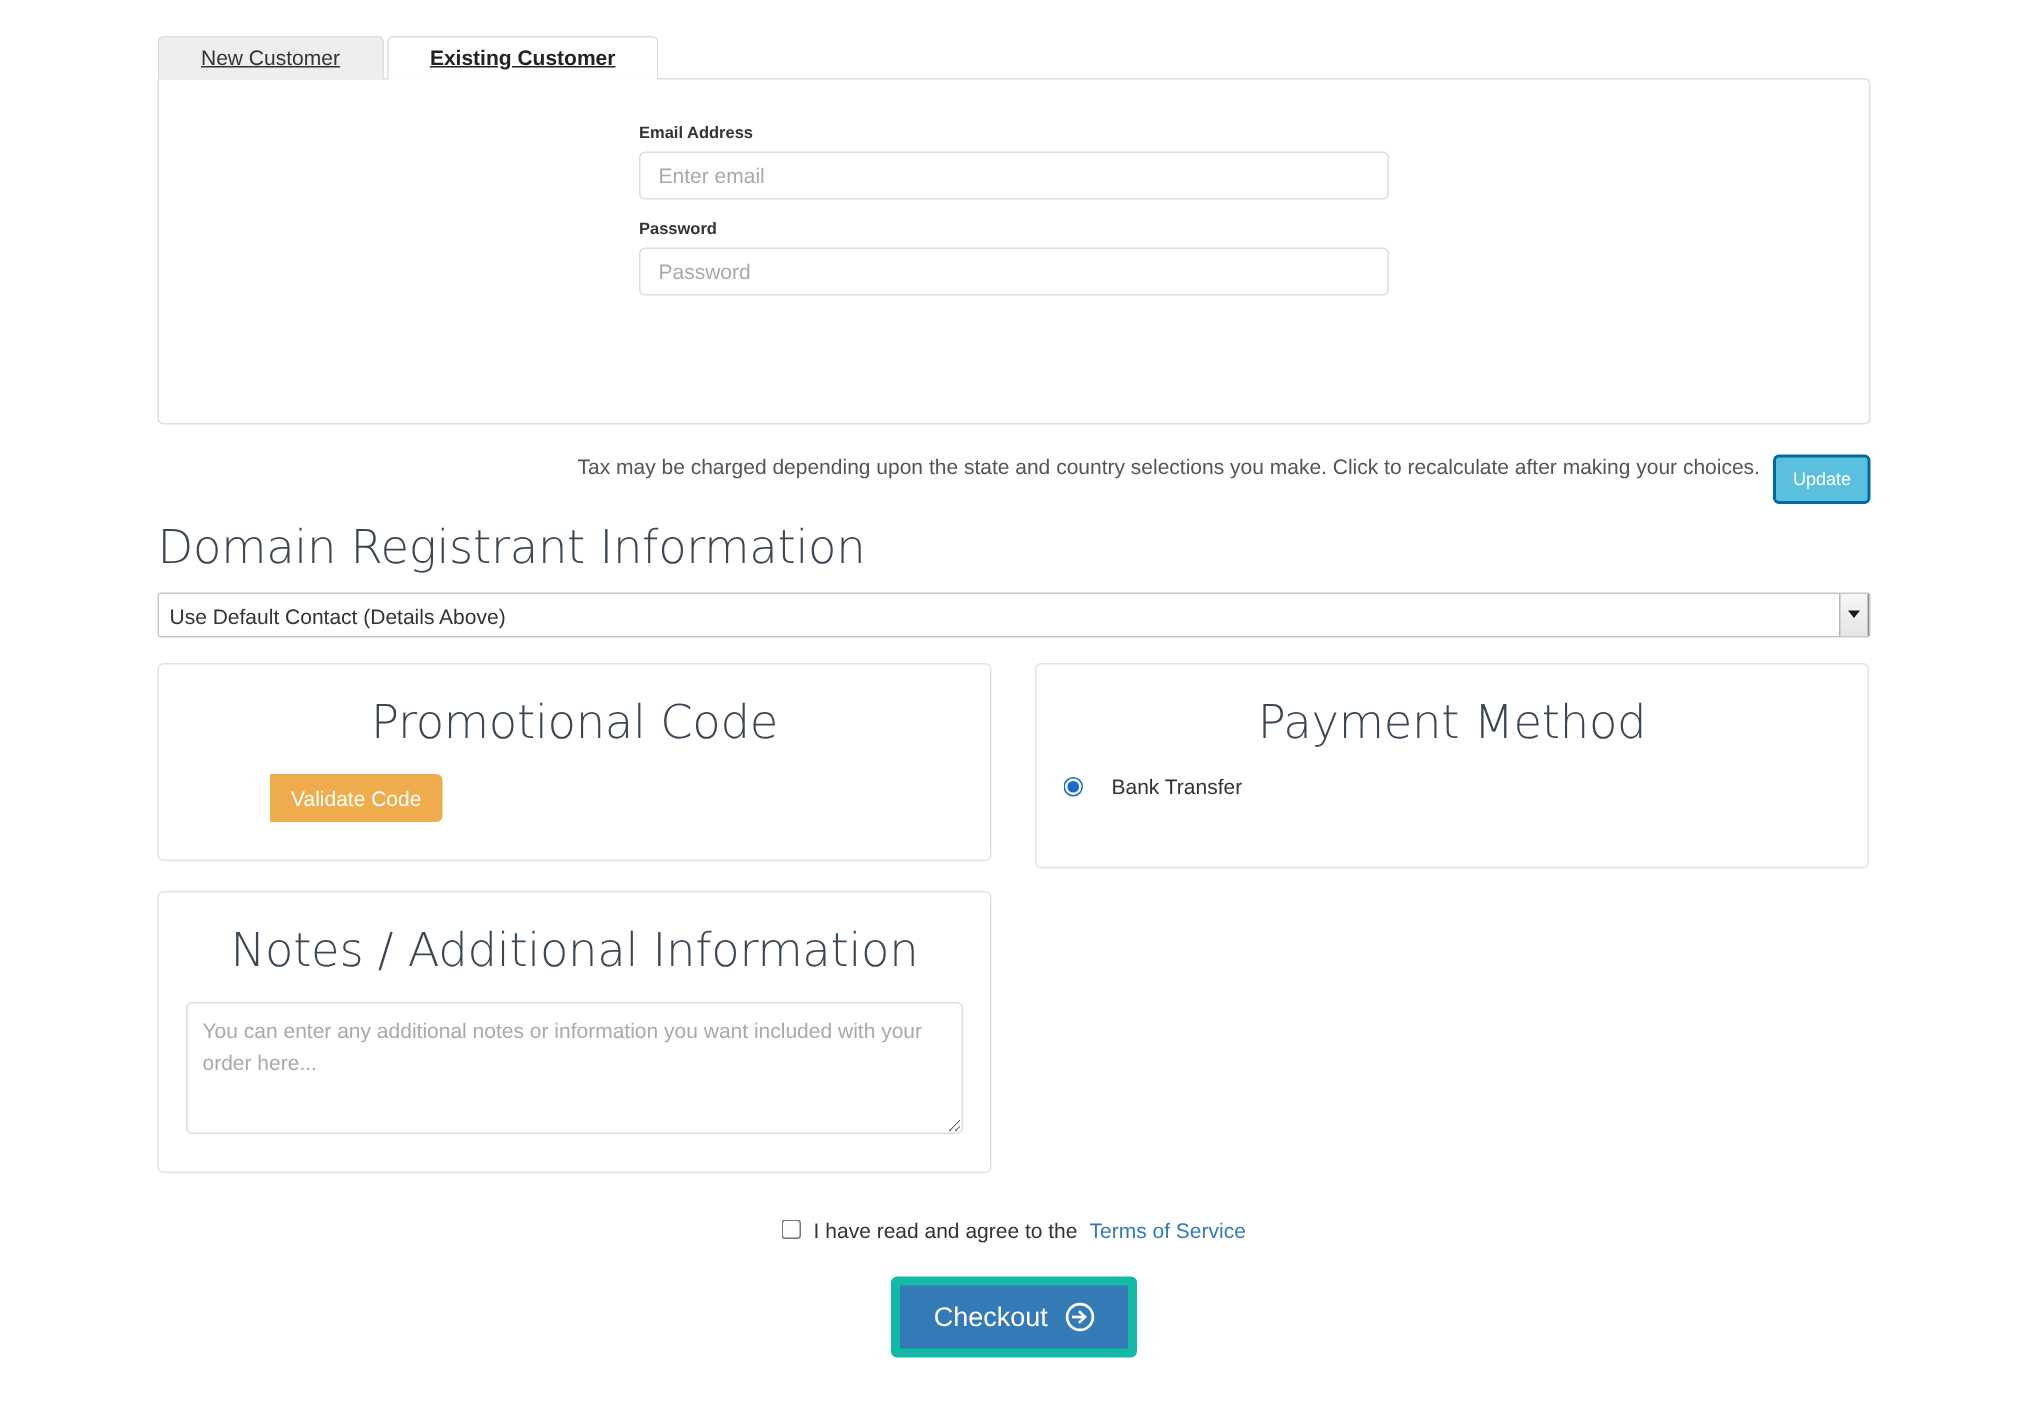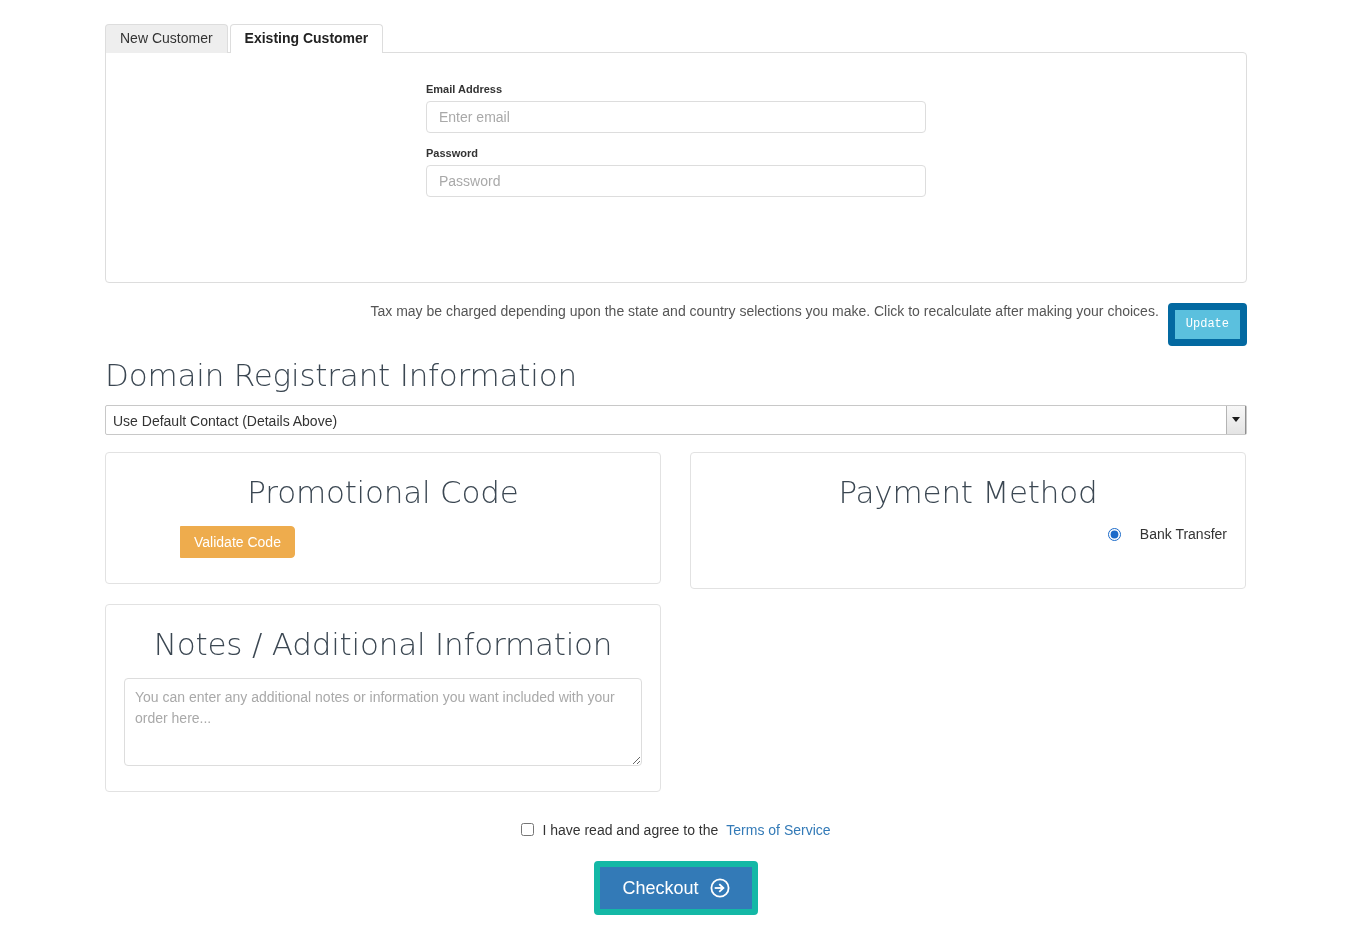--- a/index.html
+++ b/index.html
@@ -58,7 +58,7 @@
     border: 1px solid #dddddd;
     border-bottom: none;
     border-radius: 4px 4px 0 0;
-    padding: 0 14px;
+    padding: 0 28px;
     height: 29px;
     line-height: 27px;
     font-size: 14px;
@@ -67,6 +67,7 @@
     color: #333333;
     margin-right: 2px;
     white-space: nowrap;
+    text-decoration: underline;
   }
   .tab.active {
     background: #ffffff;

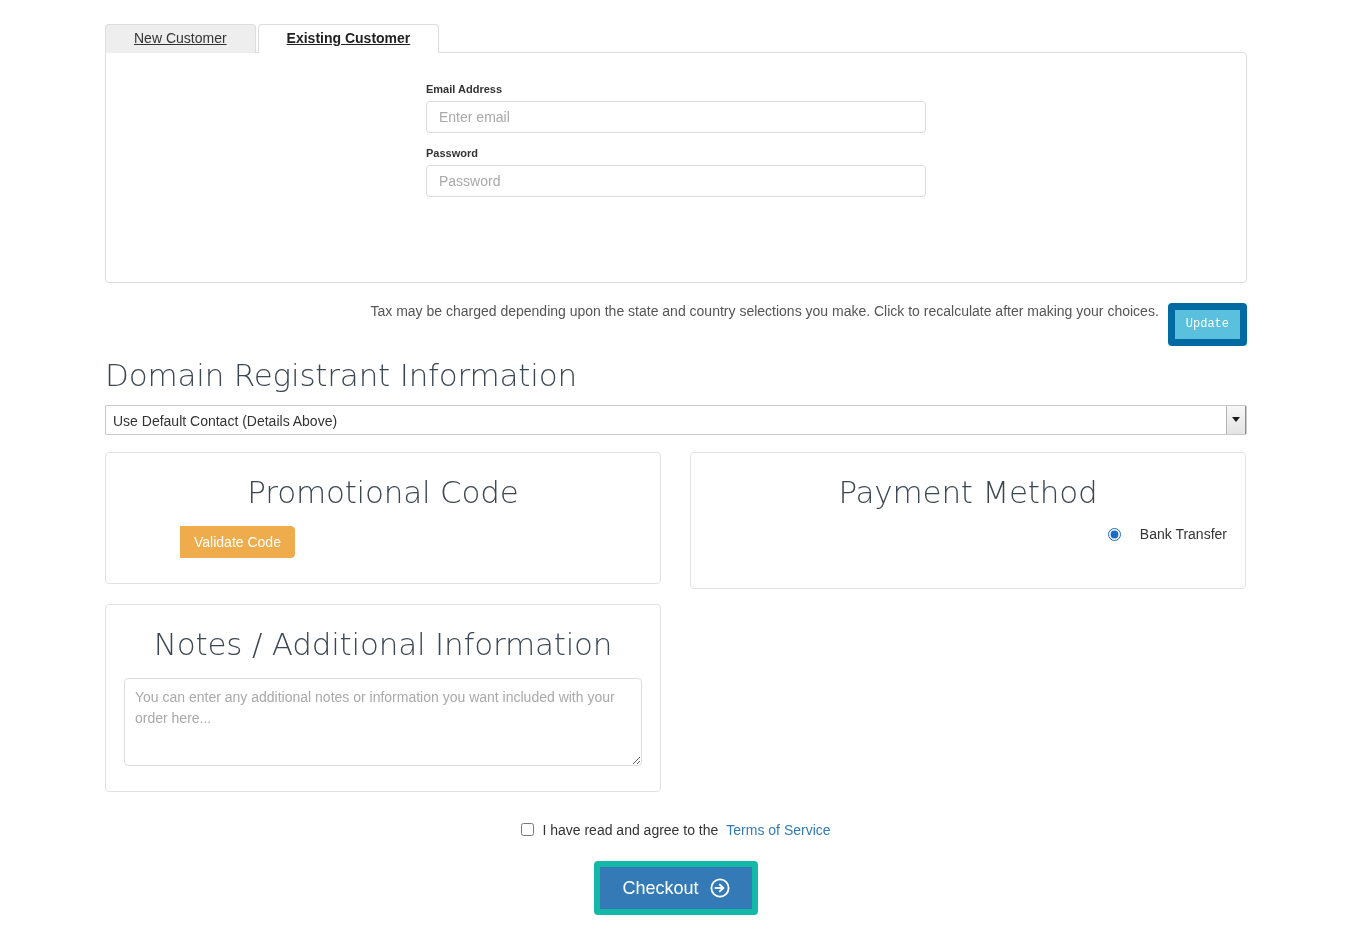--- a/index.html
+++ b/index.html
@@ -136,14 +136,14 @@
   }
   .btn-update {
     background: #5bc0de;
-    border: 7px solid #0369a1;
+    border: 2px solid #0369a1;
     color: #ffffff;
     font-size: 12px;
     padding: 6px 11px;
     border-radius: 4px;
     cursor: pointer;
     line-height: 1.4;
-    font-family: Liberation Mono, monospace;
+    font-family: Liberation Sans, sans-serif;
   }
 
   

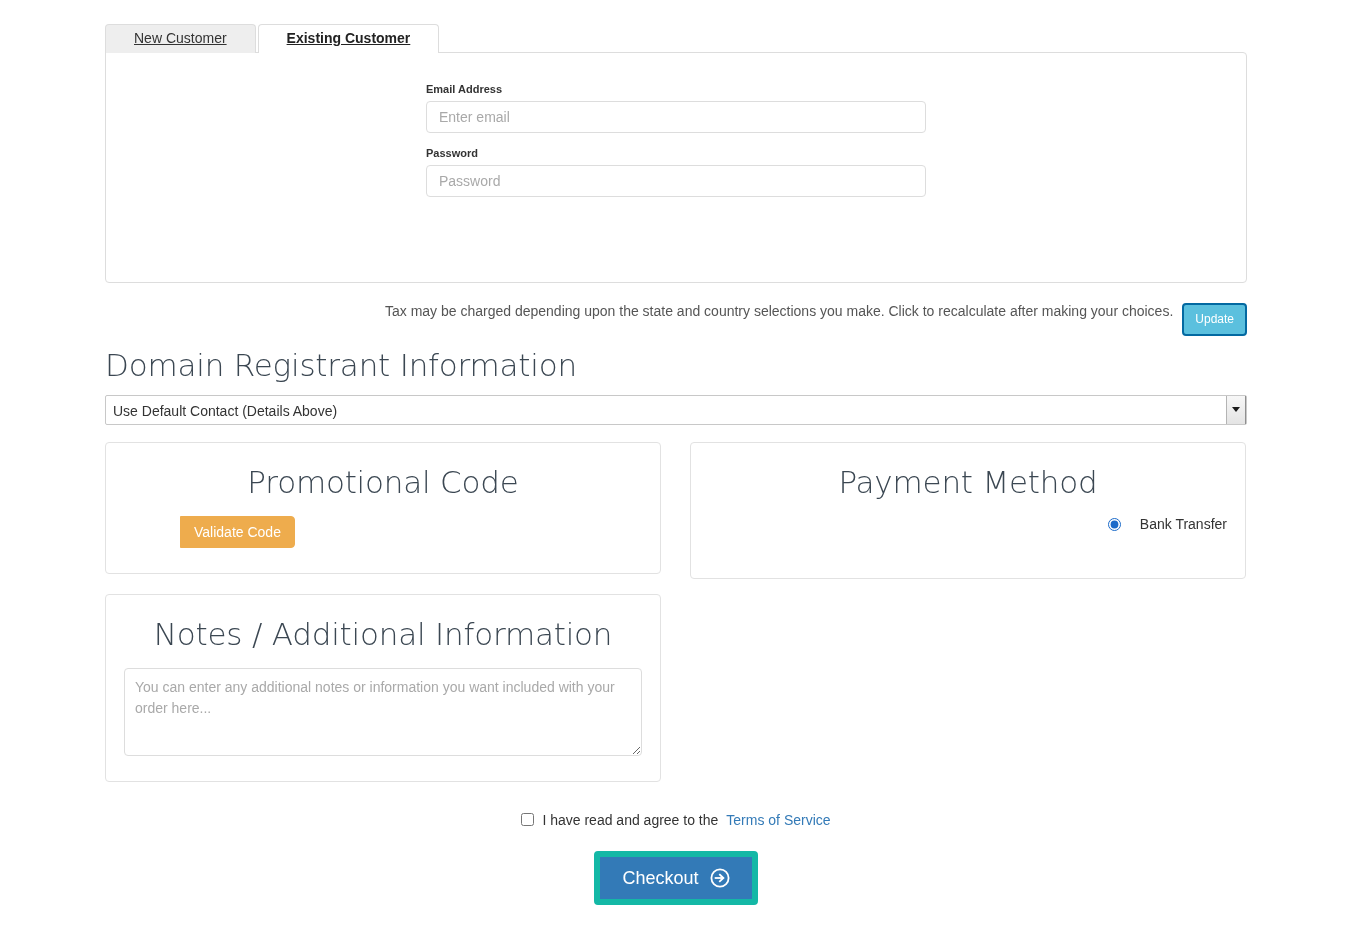--- a/index.html
+++ b/index.html
@@ -256,7 +256,7 @@
   .radio-line {
     display: flex;
     align-items: center;
-    justify-content: flex-end;
+    justify-content: flex-start;
     gap: 19px;
     font-size: 14px;
     color: #333333;

